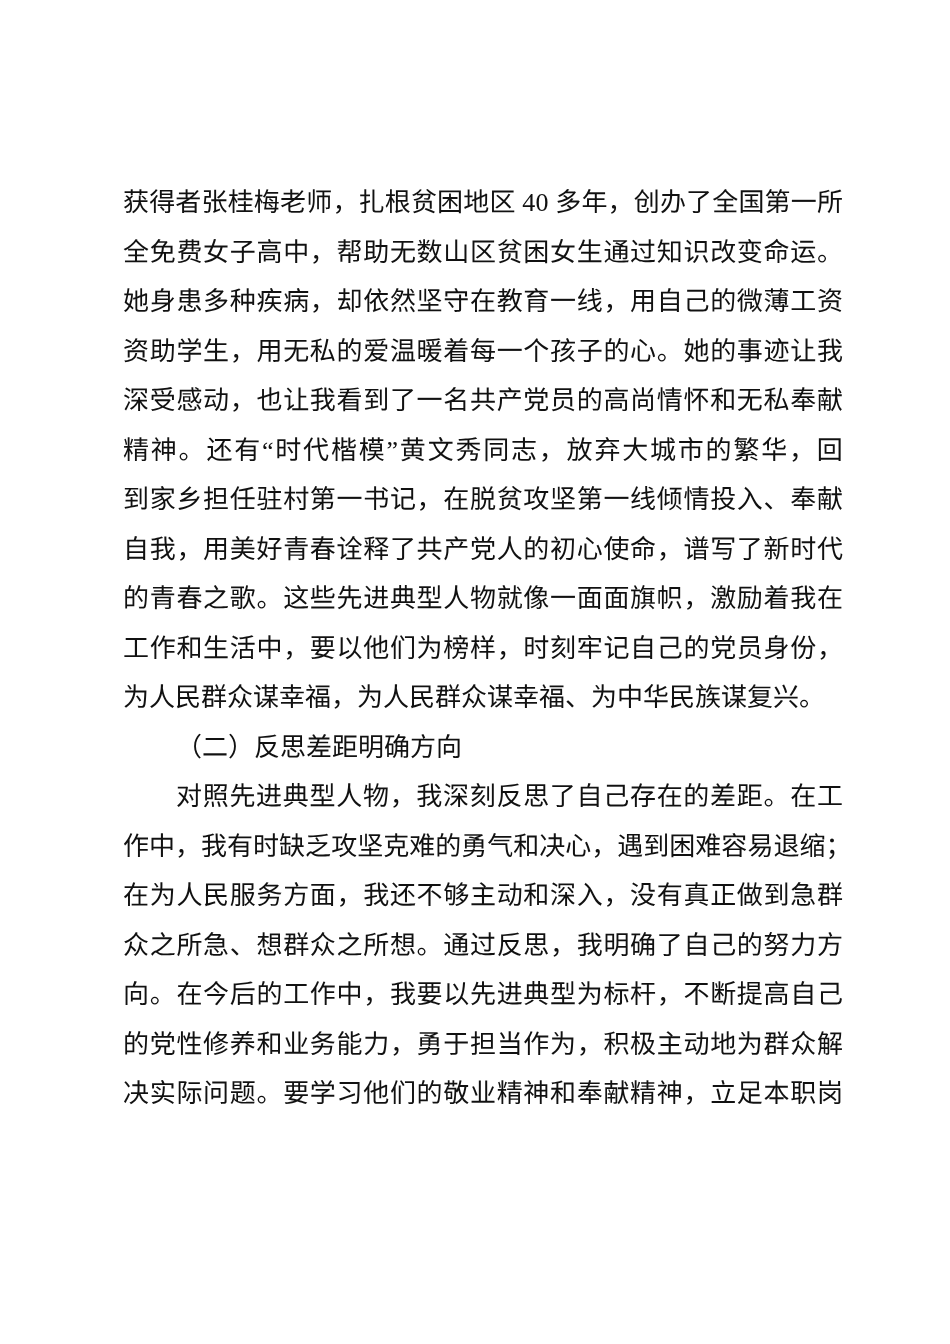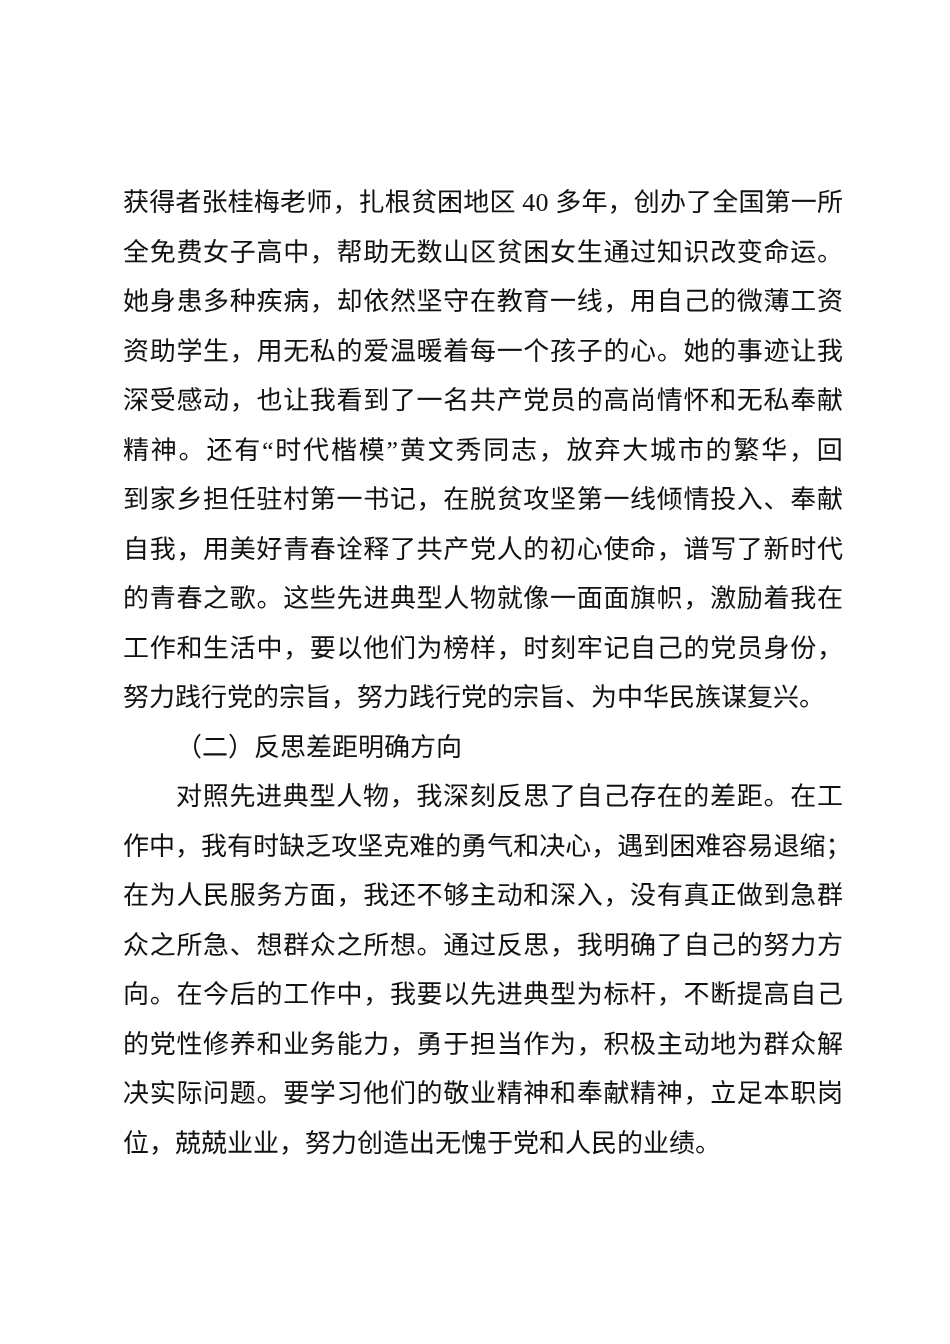--- a/index.html
+++ b/index.html
@@ -344,7 +344,7 @@
         <span>份</span>
         <span>，</span>
       </div>
-    <div class="ln">努力践行党的宗旨，努力践行党的宗旨、为中华民族谋复兴。</div>
+    <div class="ln">为人民群众谋幸福，为人民群众谋幸福、为中华民族谋复兴。</div>
     <div class="ln ind hd">（二）反思差距明确方向</div>
     <div class="ln ind j">
         <span>对</span>

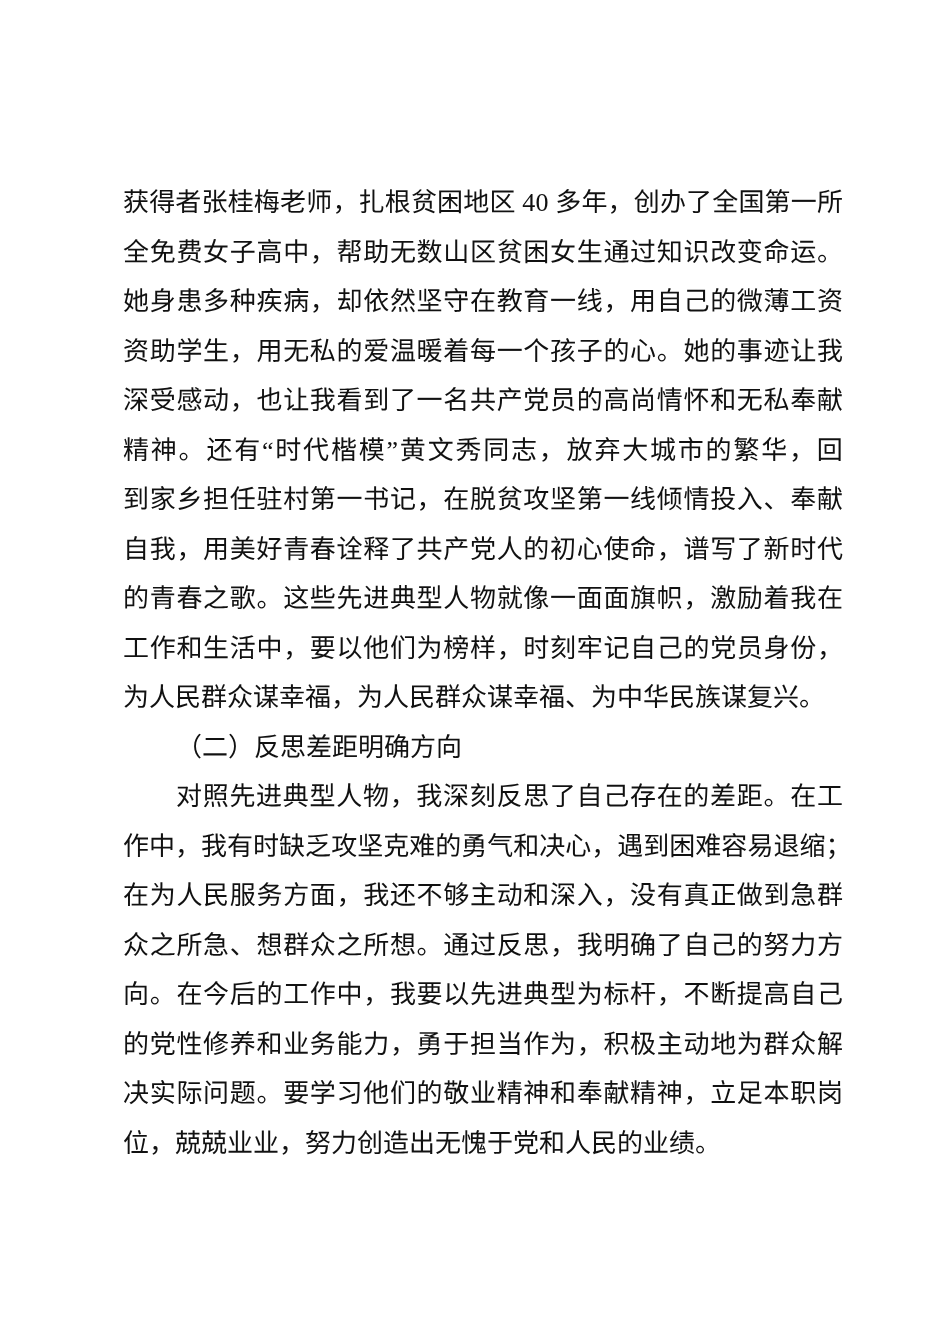--- a/index.html
+++ b/index.html
@@ -548,7 +548,6 @@
         <span>职</span>
         <span>岗</span>
       </div>
-    <div class="ln">位，兢兢业业，努力创造出无愧于党和人民的业绩。</div>
   </div>
 </div>
 

